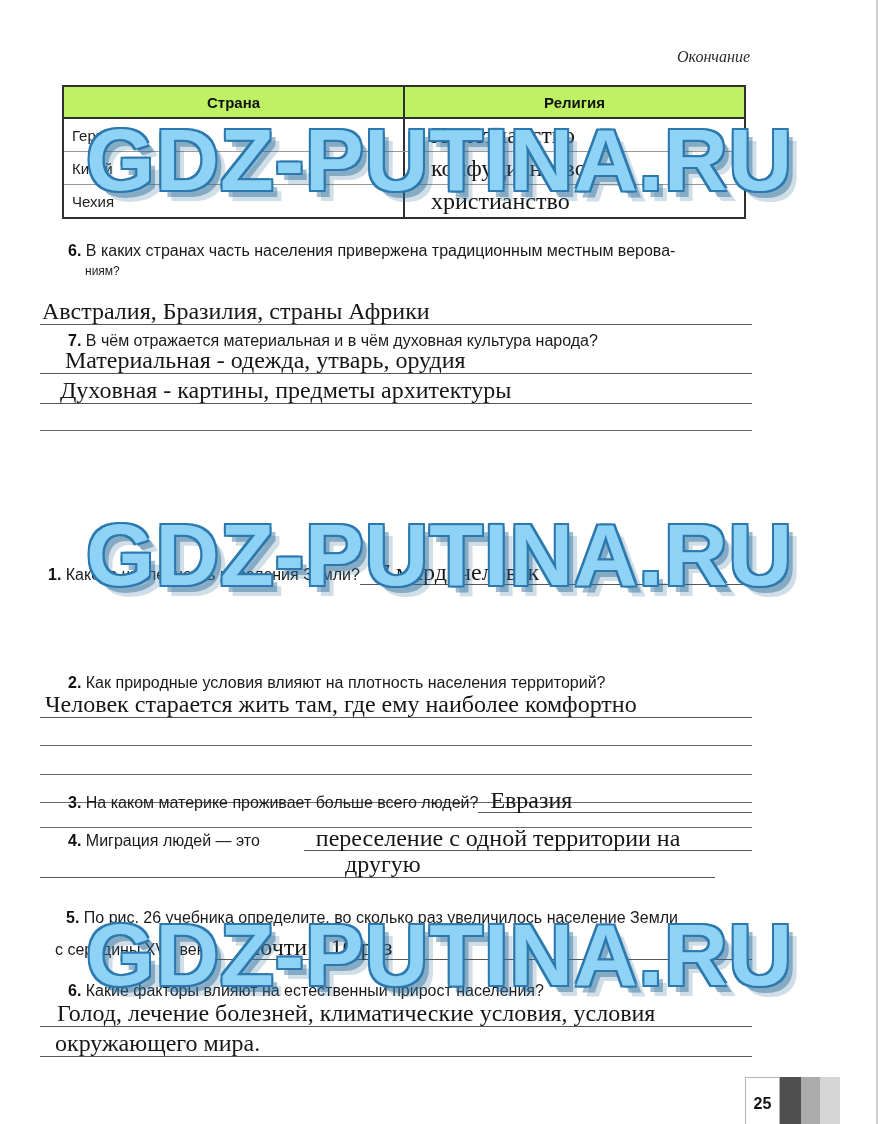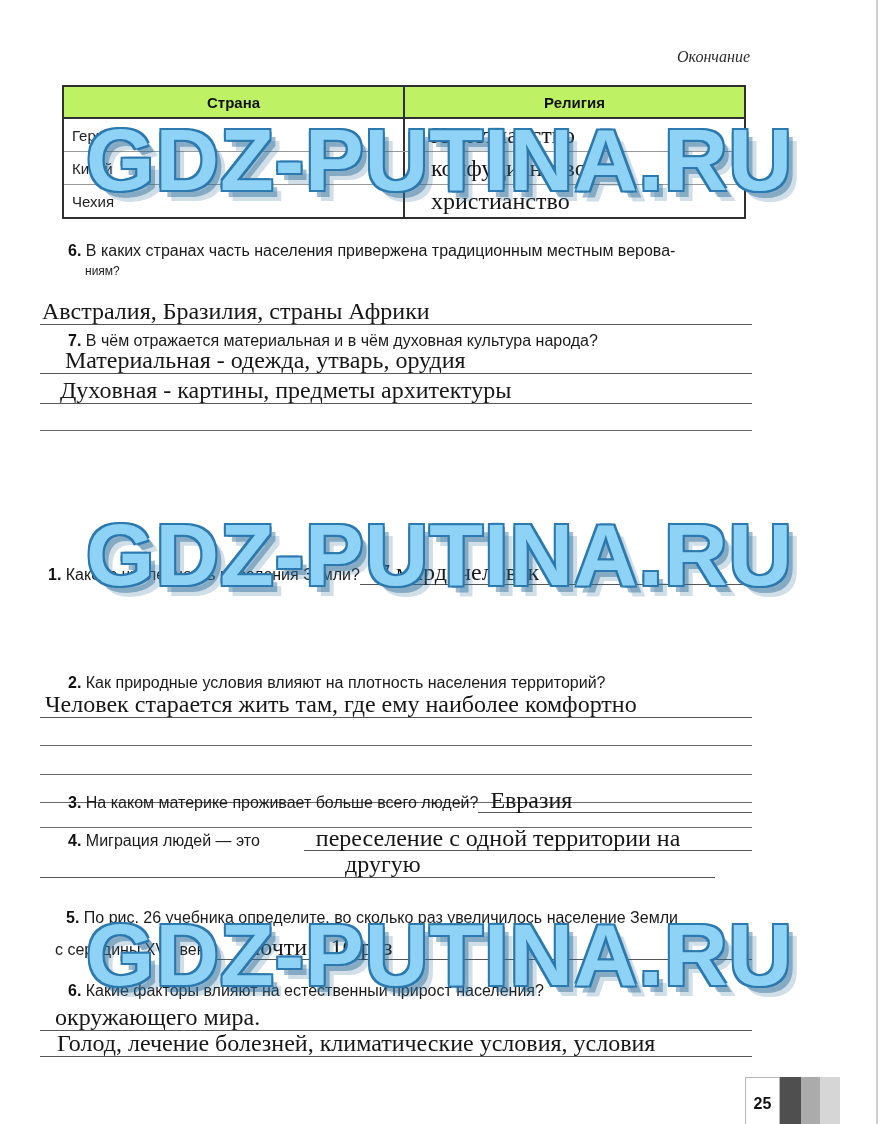--- a/index.html
+++ b/index.html
@@ -159,8 +159,8 @@
 
   <div class="block" style="top:980px;">
     <div class="qline"><span class="qnum">6.</span> <span>Какие факторы влияют на естественный прирост населения?</span></div>
+    <div class="ansline" style="margin-top:0px;padding-left:17px;">Голод, лечение болезней, климатические условия, условия</div>
     <div class="ansline" style="margin-top:4px;padding-left:15px;">окружающего мира.</div>
-    <div class="ansline" style="margin-top:0px;padding-left:17px;">Голод, лечение болезней, климатические условия, условия</div>
   </div>
 
   <div class="watermark wm1">GDZ-PUTINA.RU</div>

